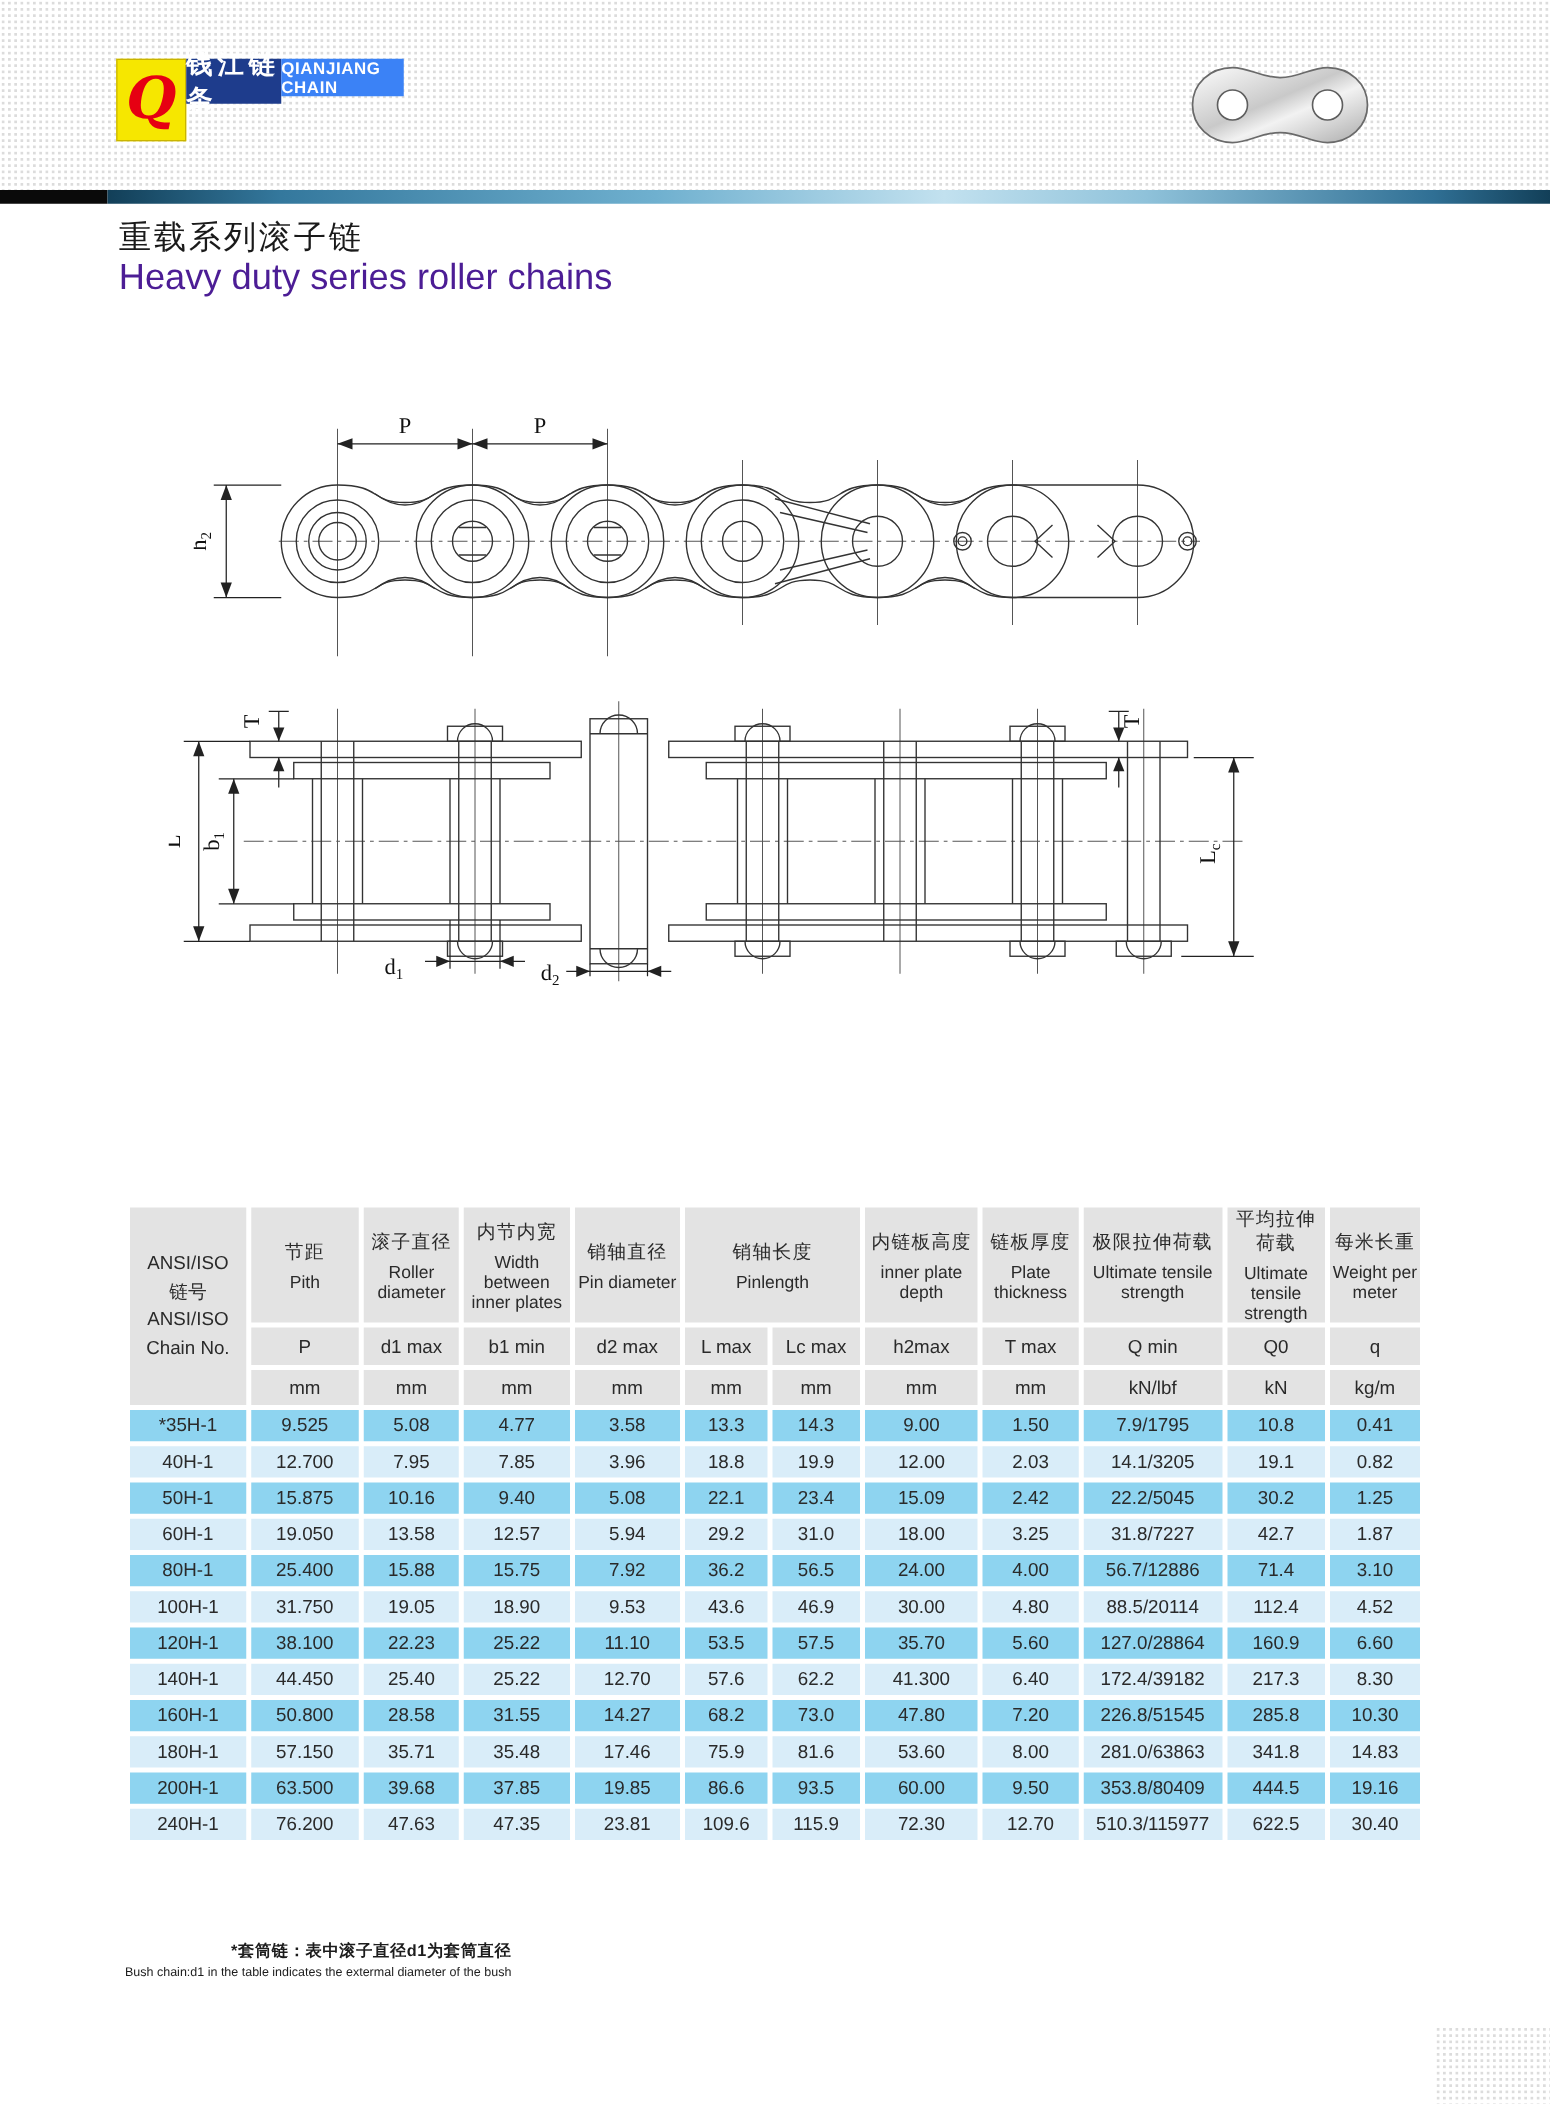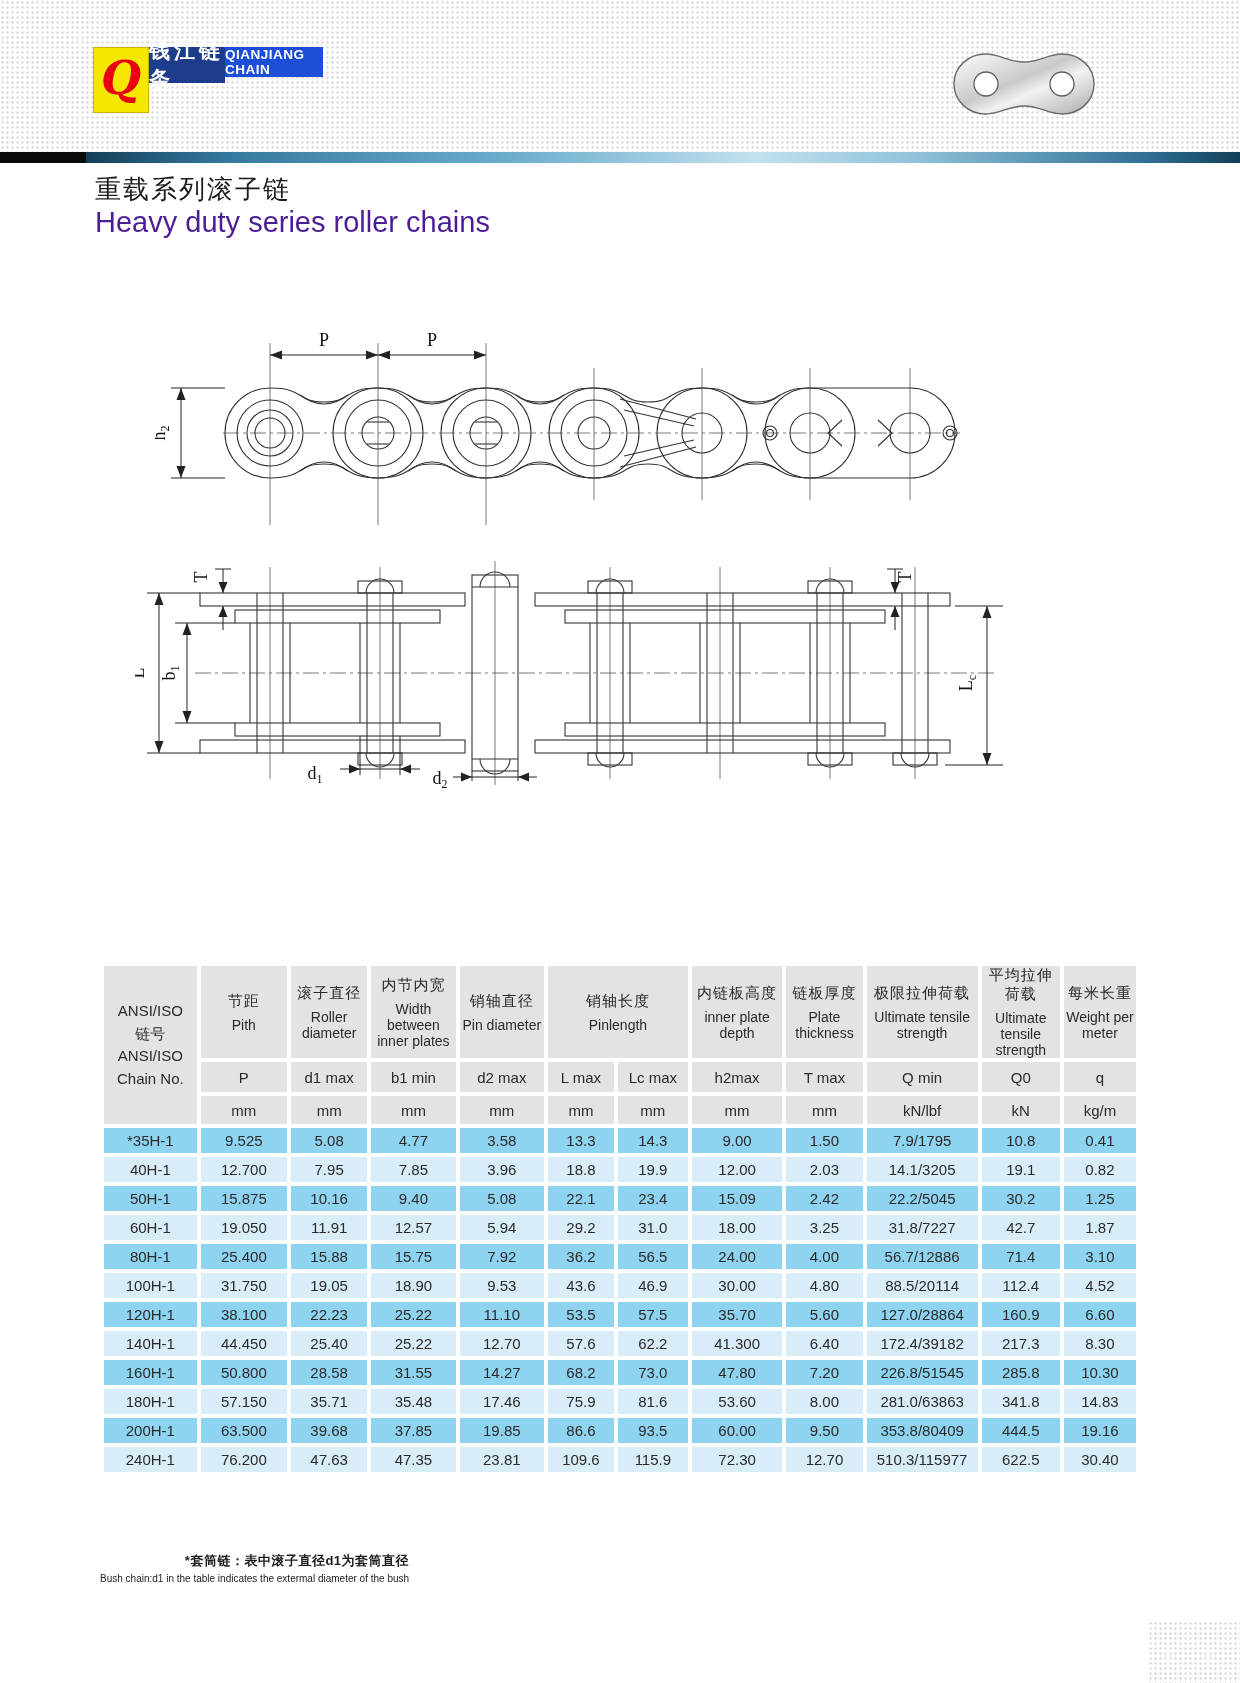--- a/index.html
+++ b/index.html
@@ -20,7 +20,7 @@
   .brand .name-col { width:174px; display:flex; flex-direction:row; }
   .brand .name-cn { height:36px; background:#1e3c8c; color:#fff; font-weight:bold; font-size:21px;
                     letter-spacing:4px; display:flex; align-items:center; justify-content:center; }
-  .brand .name-en { height:30px; background:#1d4ed8; color:#fff; font-weight:bold; font-size:13.5px;
+  .brand .name-en { height:30px; background:#3b82f6; color:#fff; font-weight:bold; font-size:13.5px;
                     display:flex; align-items:center; justify-content:center; letter-spacing:0.5px; }
 
   .plate-art { position:absolute; left:950px; top:50px; }

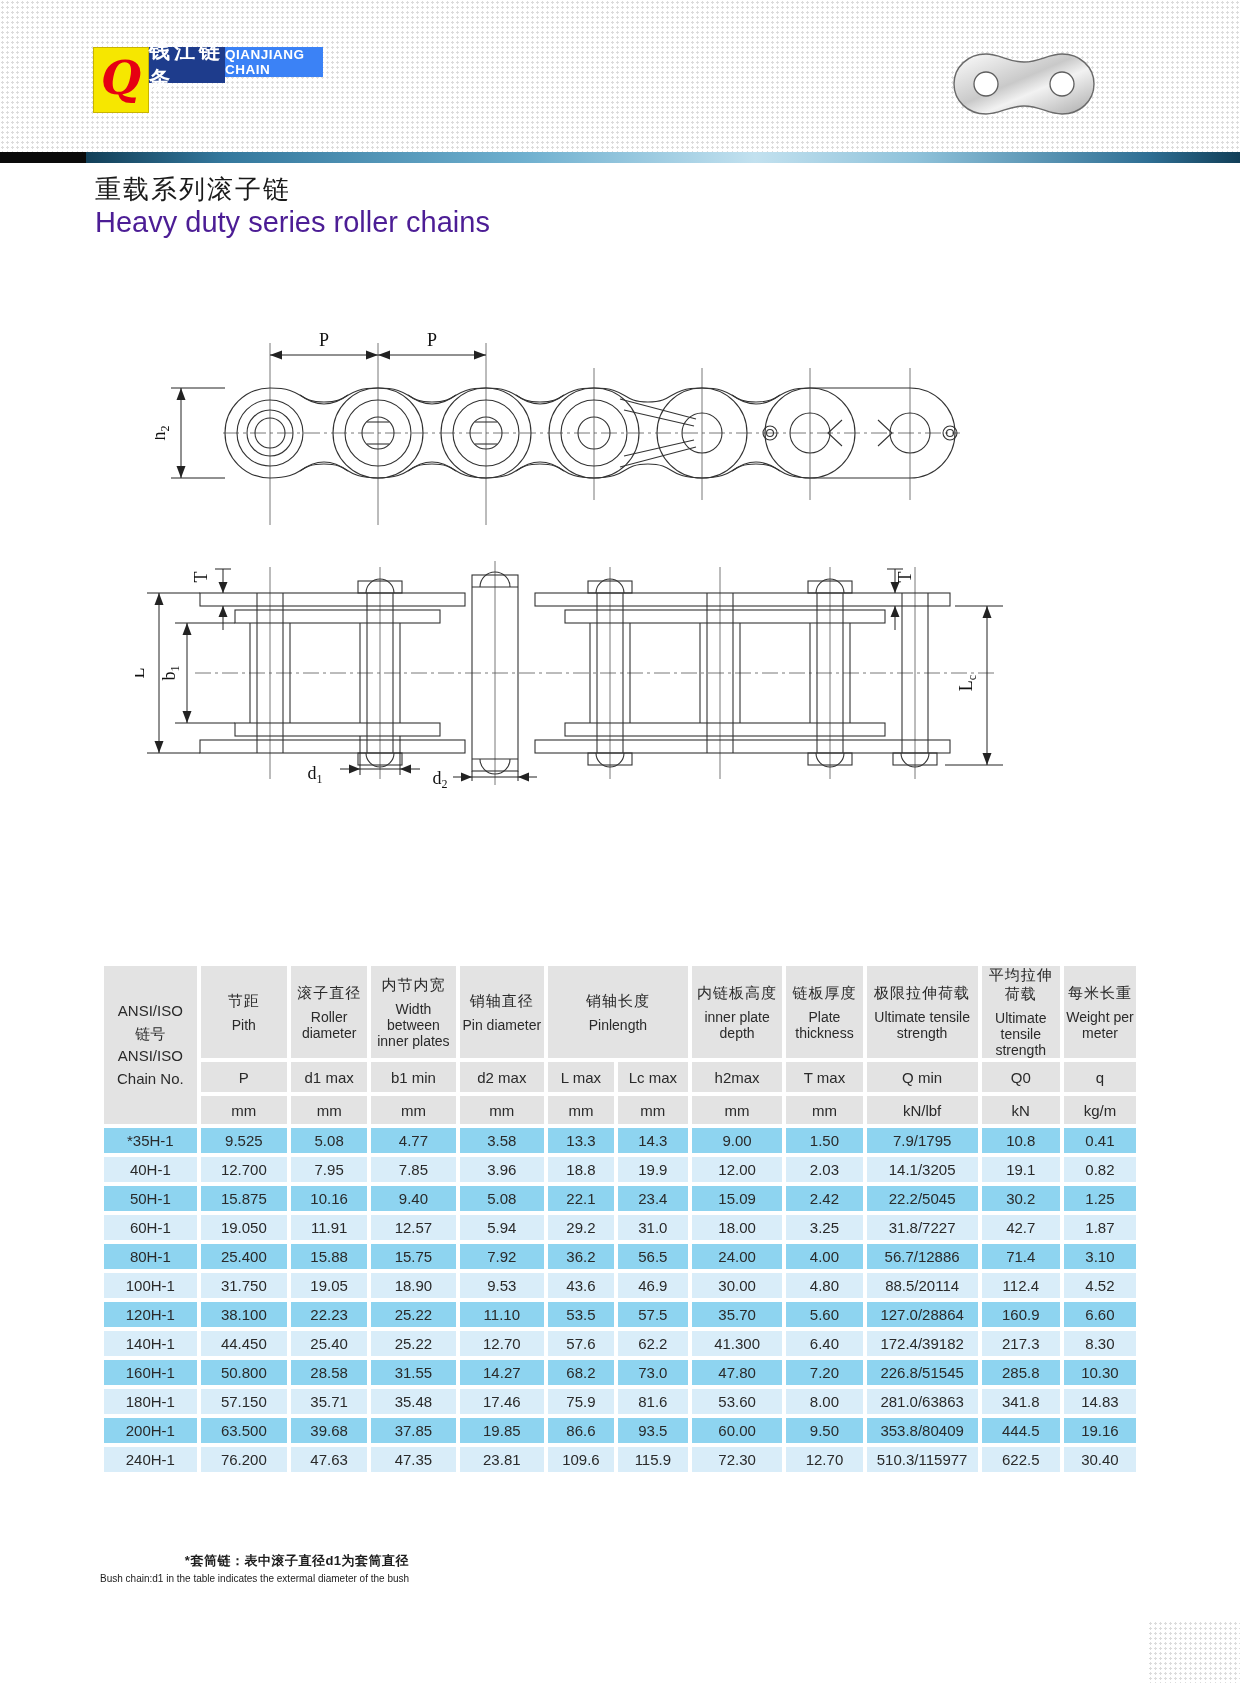--- a/index.html
+++ b/index.html
@@ -457,7 +457,7 @@
       <tr class="row-light">
         <td>60H-1</td>
         <td>19.050</td>
-        <td>11.91</td>
+        <td>13.58</td>
         <td>12.57</td>
         <td>5.94</td>
         <td>29.2</td>

